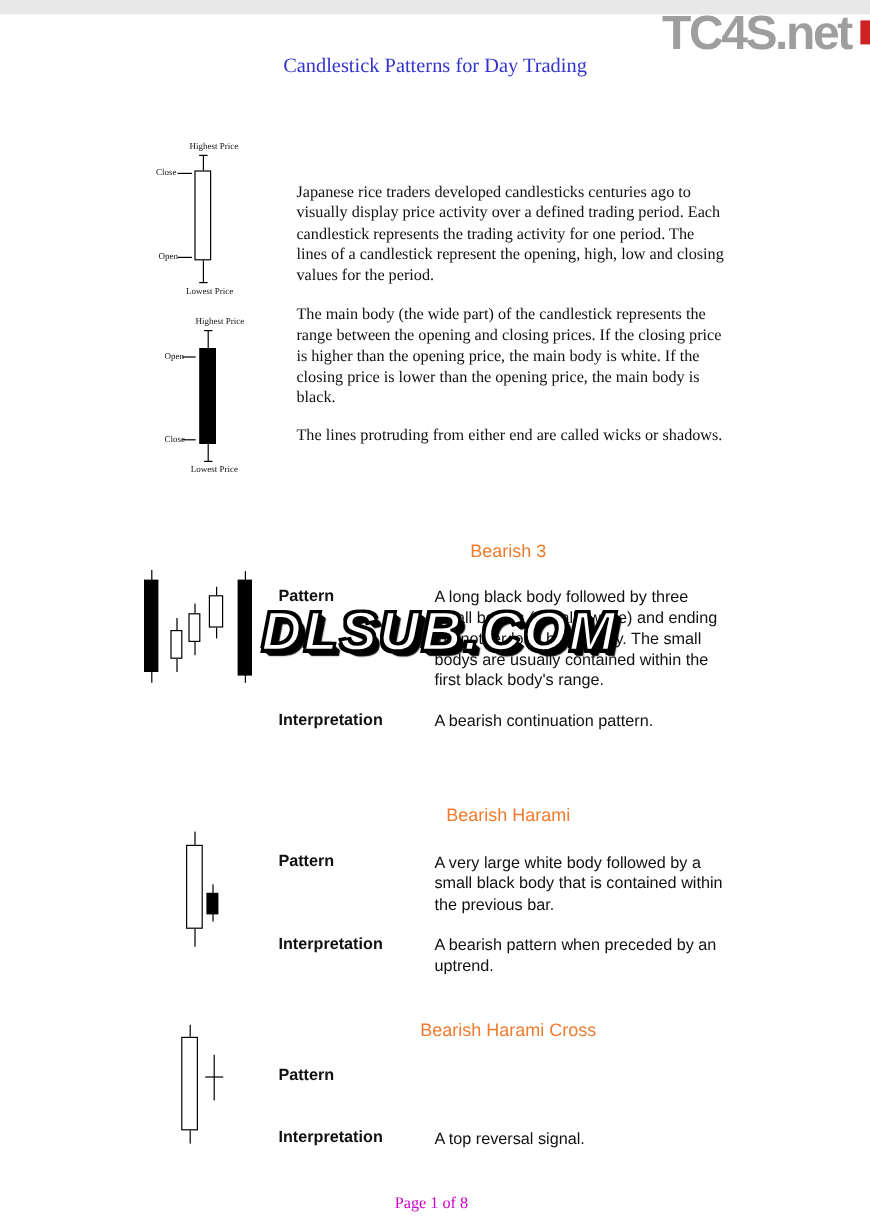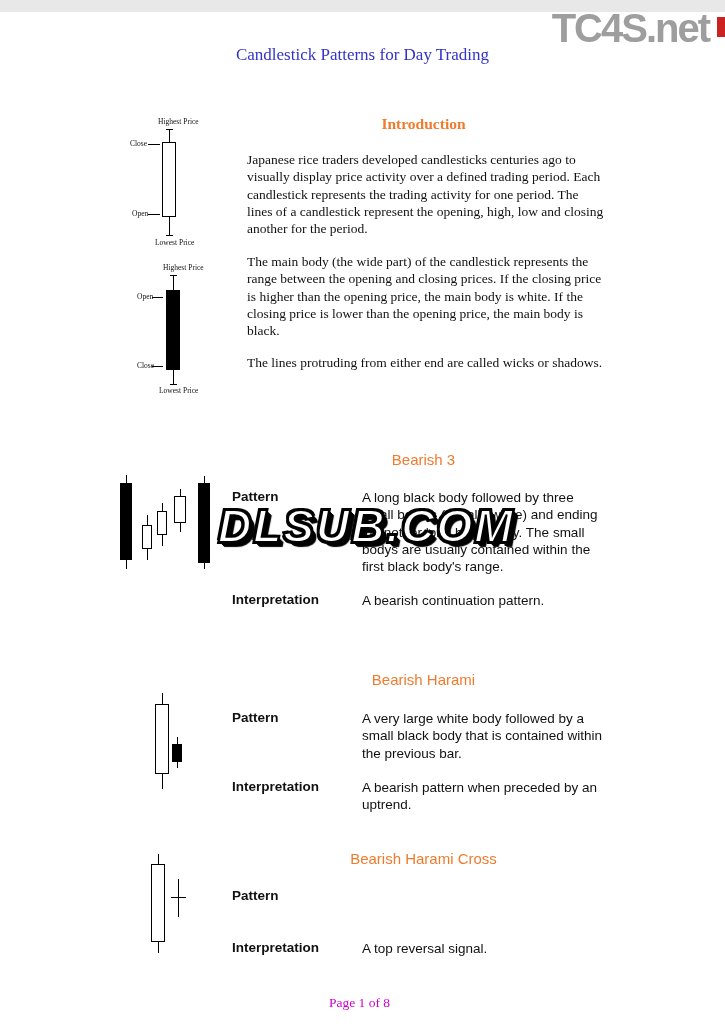--- a/index.html
+++ b/index.html
@@ -91,7 +91,6 @@
   <div class="logo-accent"></div>
   <div class="page-title">Candlestick Patterns for Day Trading</div>
 
-  <div class="intro-heading">Introduction</div>
   <div class="para" style="top:139px">Japanese rice traders developed candlesticks centuries ago to visually display price activity over a defined trading period. Each candlestick represents the trading activity for one period. The lines of a candlestick represent the opening, high, low and closing another for the period.</div>
   <div class="para" style="top:241px">The main body (the wide part) of the candlestick represents the range between the opening and closing prices. If the closing price is higher than the opening price, the main body is white. If the closing price is lower than the opening price, the main body is black.</div>
   <div class="para" style="top:342px">The lines protruding from either end are called wicks or shadows.</div>

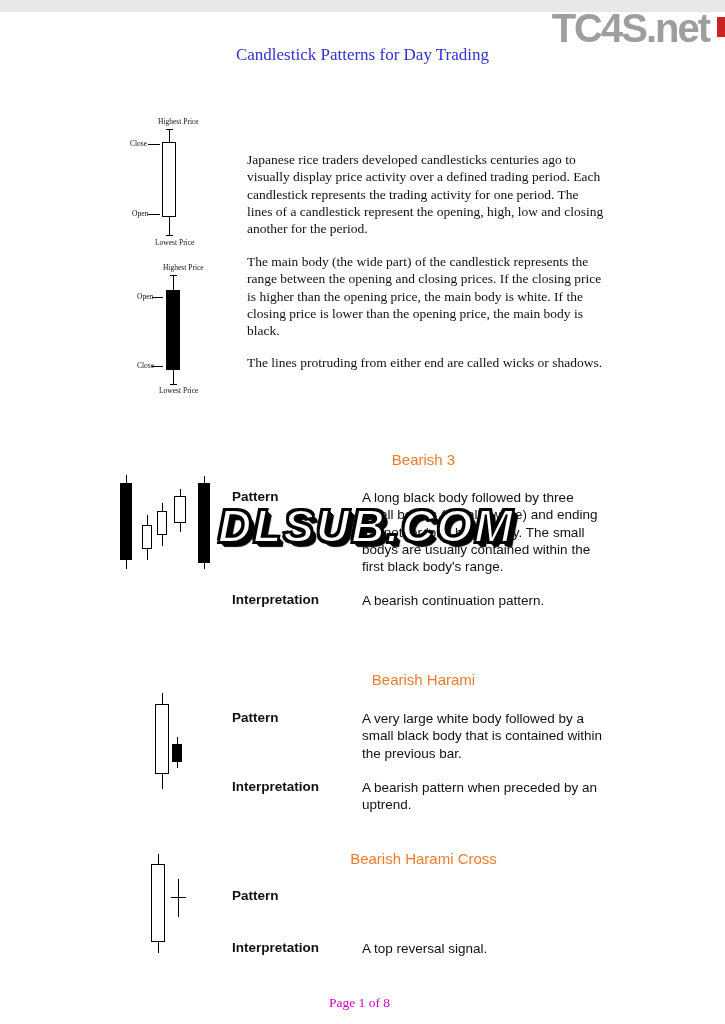--- a/index.html
+++ b/index.html
@@ -91,7 +91,7 @@
   <div class="logo-accent"></div>
   <div class="page-title">Candlestick Patterns for Day Trading</div>
 
-  <div class="para" style="top:139px">Japanese rice traders developed candlesticks centuries ago to visually display price activity over a defined trading period. Each candlestick represents the trading activity for one period. The lines of a candlestick represent the opening, high, low and closing another for the period.</div>
+  <div class="para" style="top:139px">Japanese rice traders developed candlesticks centuries ago to visually display price activity over a defined trading period. Each candlestick represents the trading activity for one period. The lines of a candlestick represent the opening, high, low and closing values for the period.</div>
   <div class="para" style="top:241px">The main body (the wide part) of the candlestick represents the range between the opening and closing prices. If the closing price is higher than the opening price, the main body is white. If the closing price is lower than the opening price, the main body is black.</div>
   <div class="para" style="top:342px">The lines protruding from either end are called wicks or shadows.</div>
 

